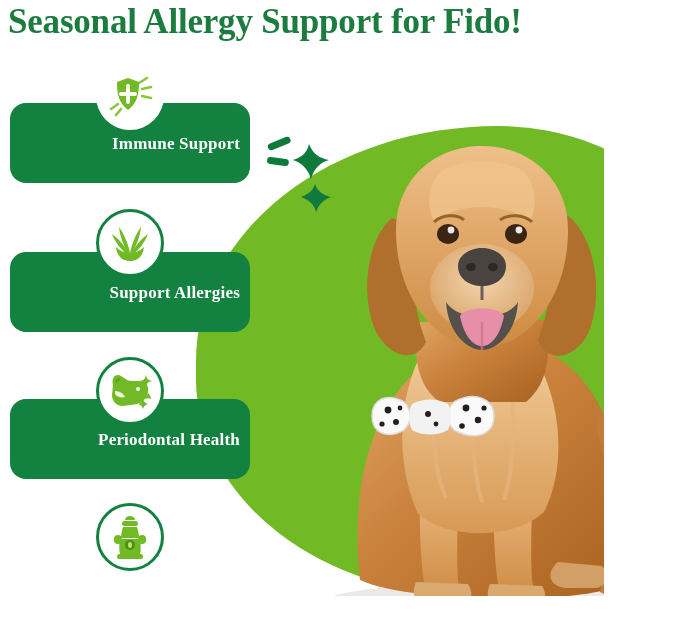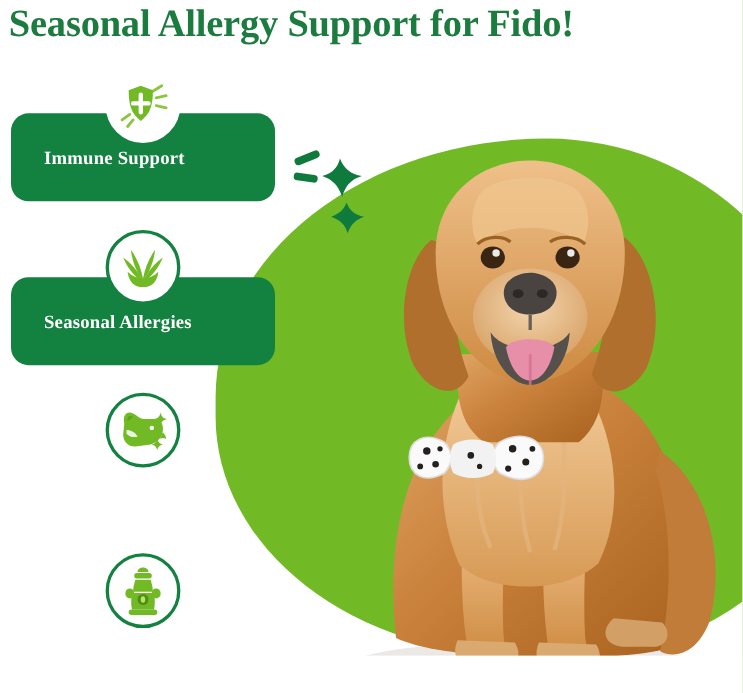--- a/index.html
+++ b/index.html
@@ -12,7 +12,7 @@
   }
   .canvas {
     position: relative;
-    width: 675px;
+    width: 604px;
     height: 630px;
     background: #ffffff;
     overflow: hidden;

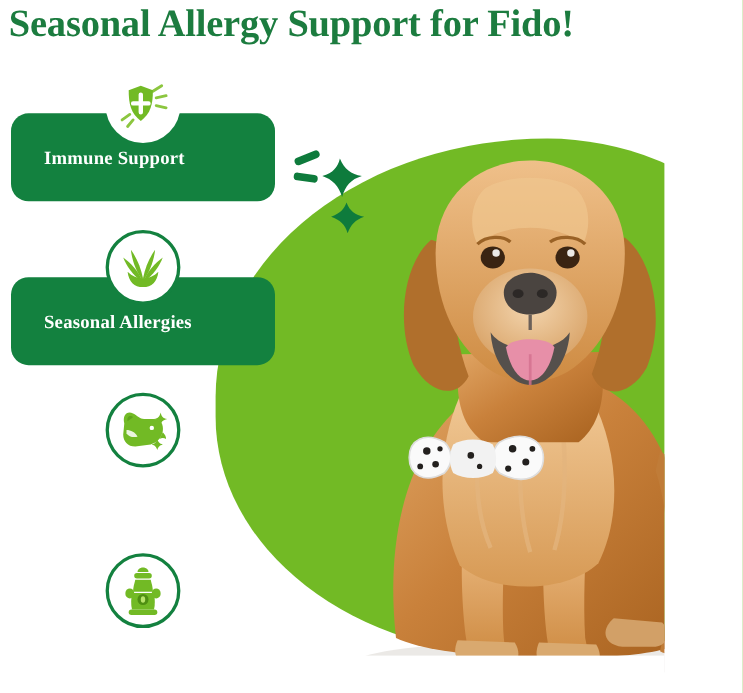--- a/index.html
+++ b/index.html
@@ -88,9 +88,8 @@
     box-sizing: border-box;
     display: flex;
     align-items: center;
-    justify-content: flex-start;
+    justify-content: flex-end;
     text-align: center;
-    padding-left: 20px;
   }
   .card-1 { top: 103px;  height: 80px; }
   .card-2 { top: 252px;  height: 80px; }

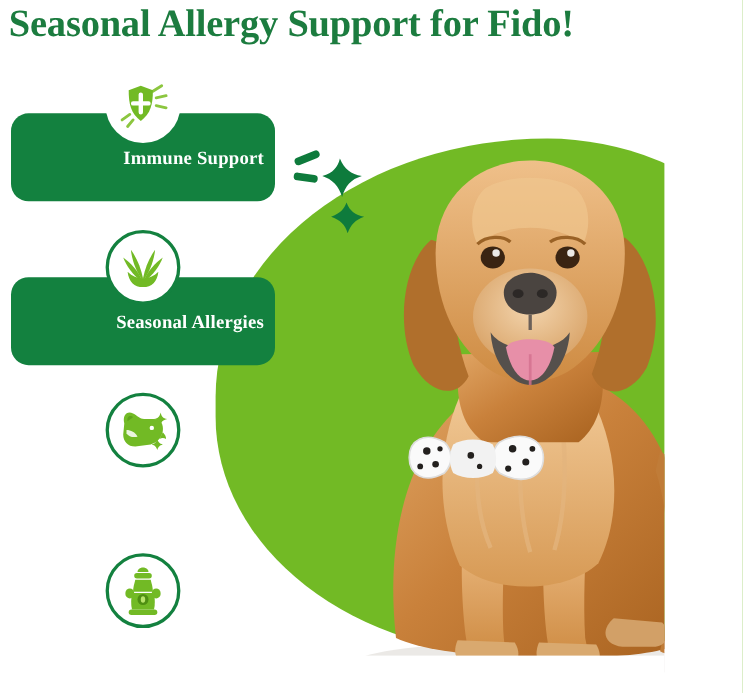--- a/index.html
+++ b/index.html
@@ -274,7 +274,7 @@
   </div>
 
   <div class="card card-2">
-    <span class="card-label">Seasonal Allergies</span>
+    <span class="card-label">Support Allergies</span>
   </div>
   <div class="badge badge-2 ring">
     <svg width="44" height="40" viewBox="0 0 44 40" xmlns="http://www.w3.org/2000/svg">

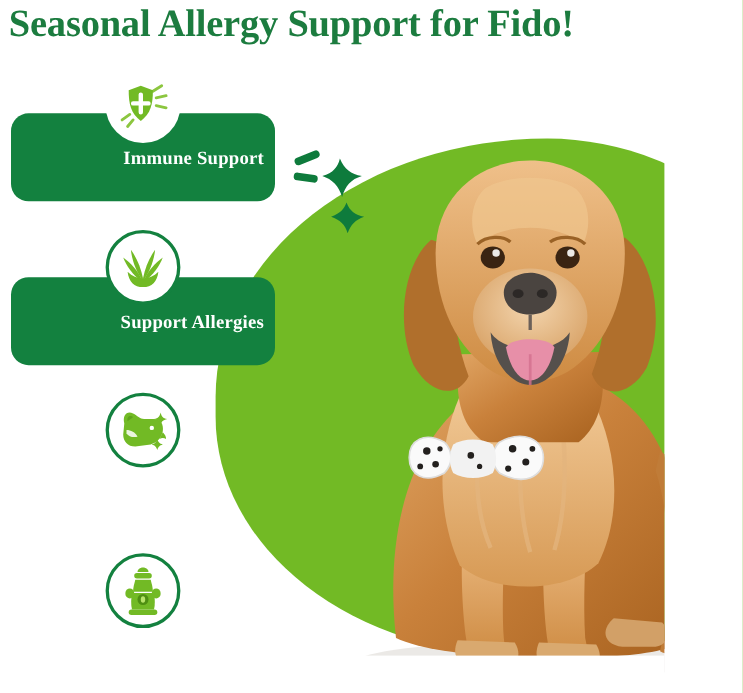--- a/index.html
+++ b/index.html
@@ -288,6 +288,9 @@
     </svg>
   </div>
 
+  <div class="card card-3">
+    <span class="card-label">Periodontal Health</span>
+  </div>
   <div class="badge badge-3 ring">
     <svg width="46" height="40" viewBox="0 0 46 40" xmlns="http://www.w3.org/2000/svg">
       <path d="M6 14 C4 6 9 2 14 5 C18 7 20 10 24 10 L33 10

